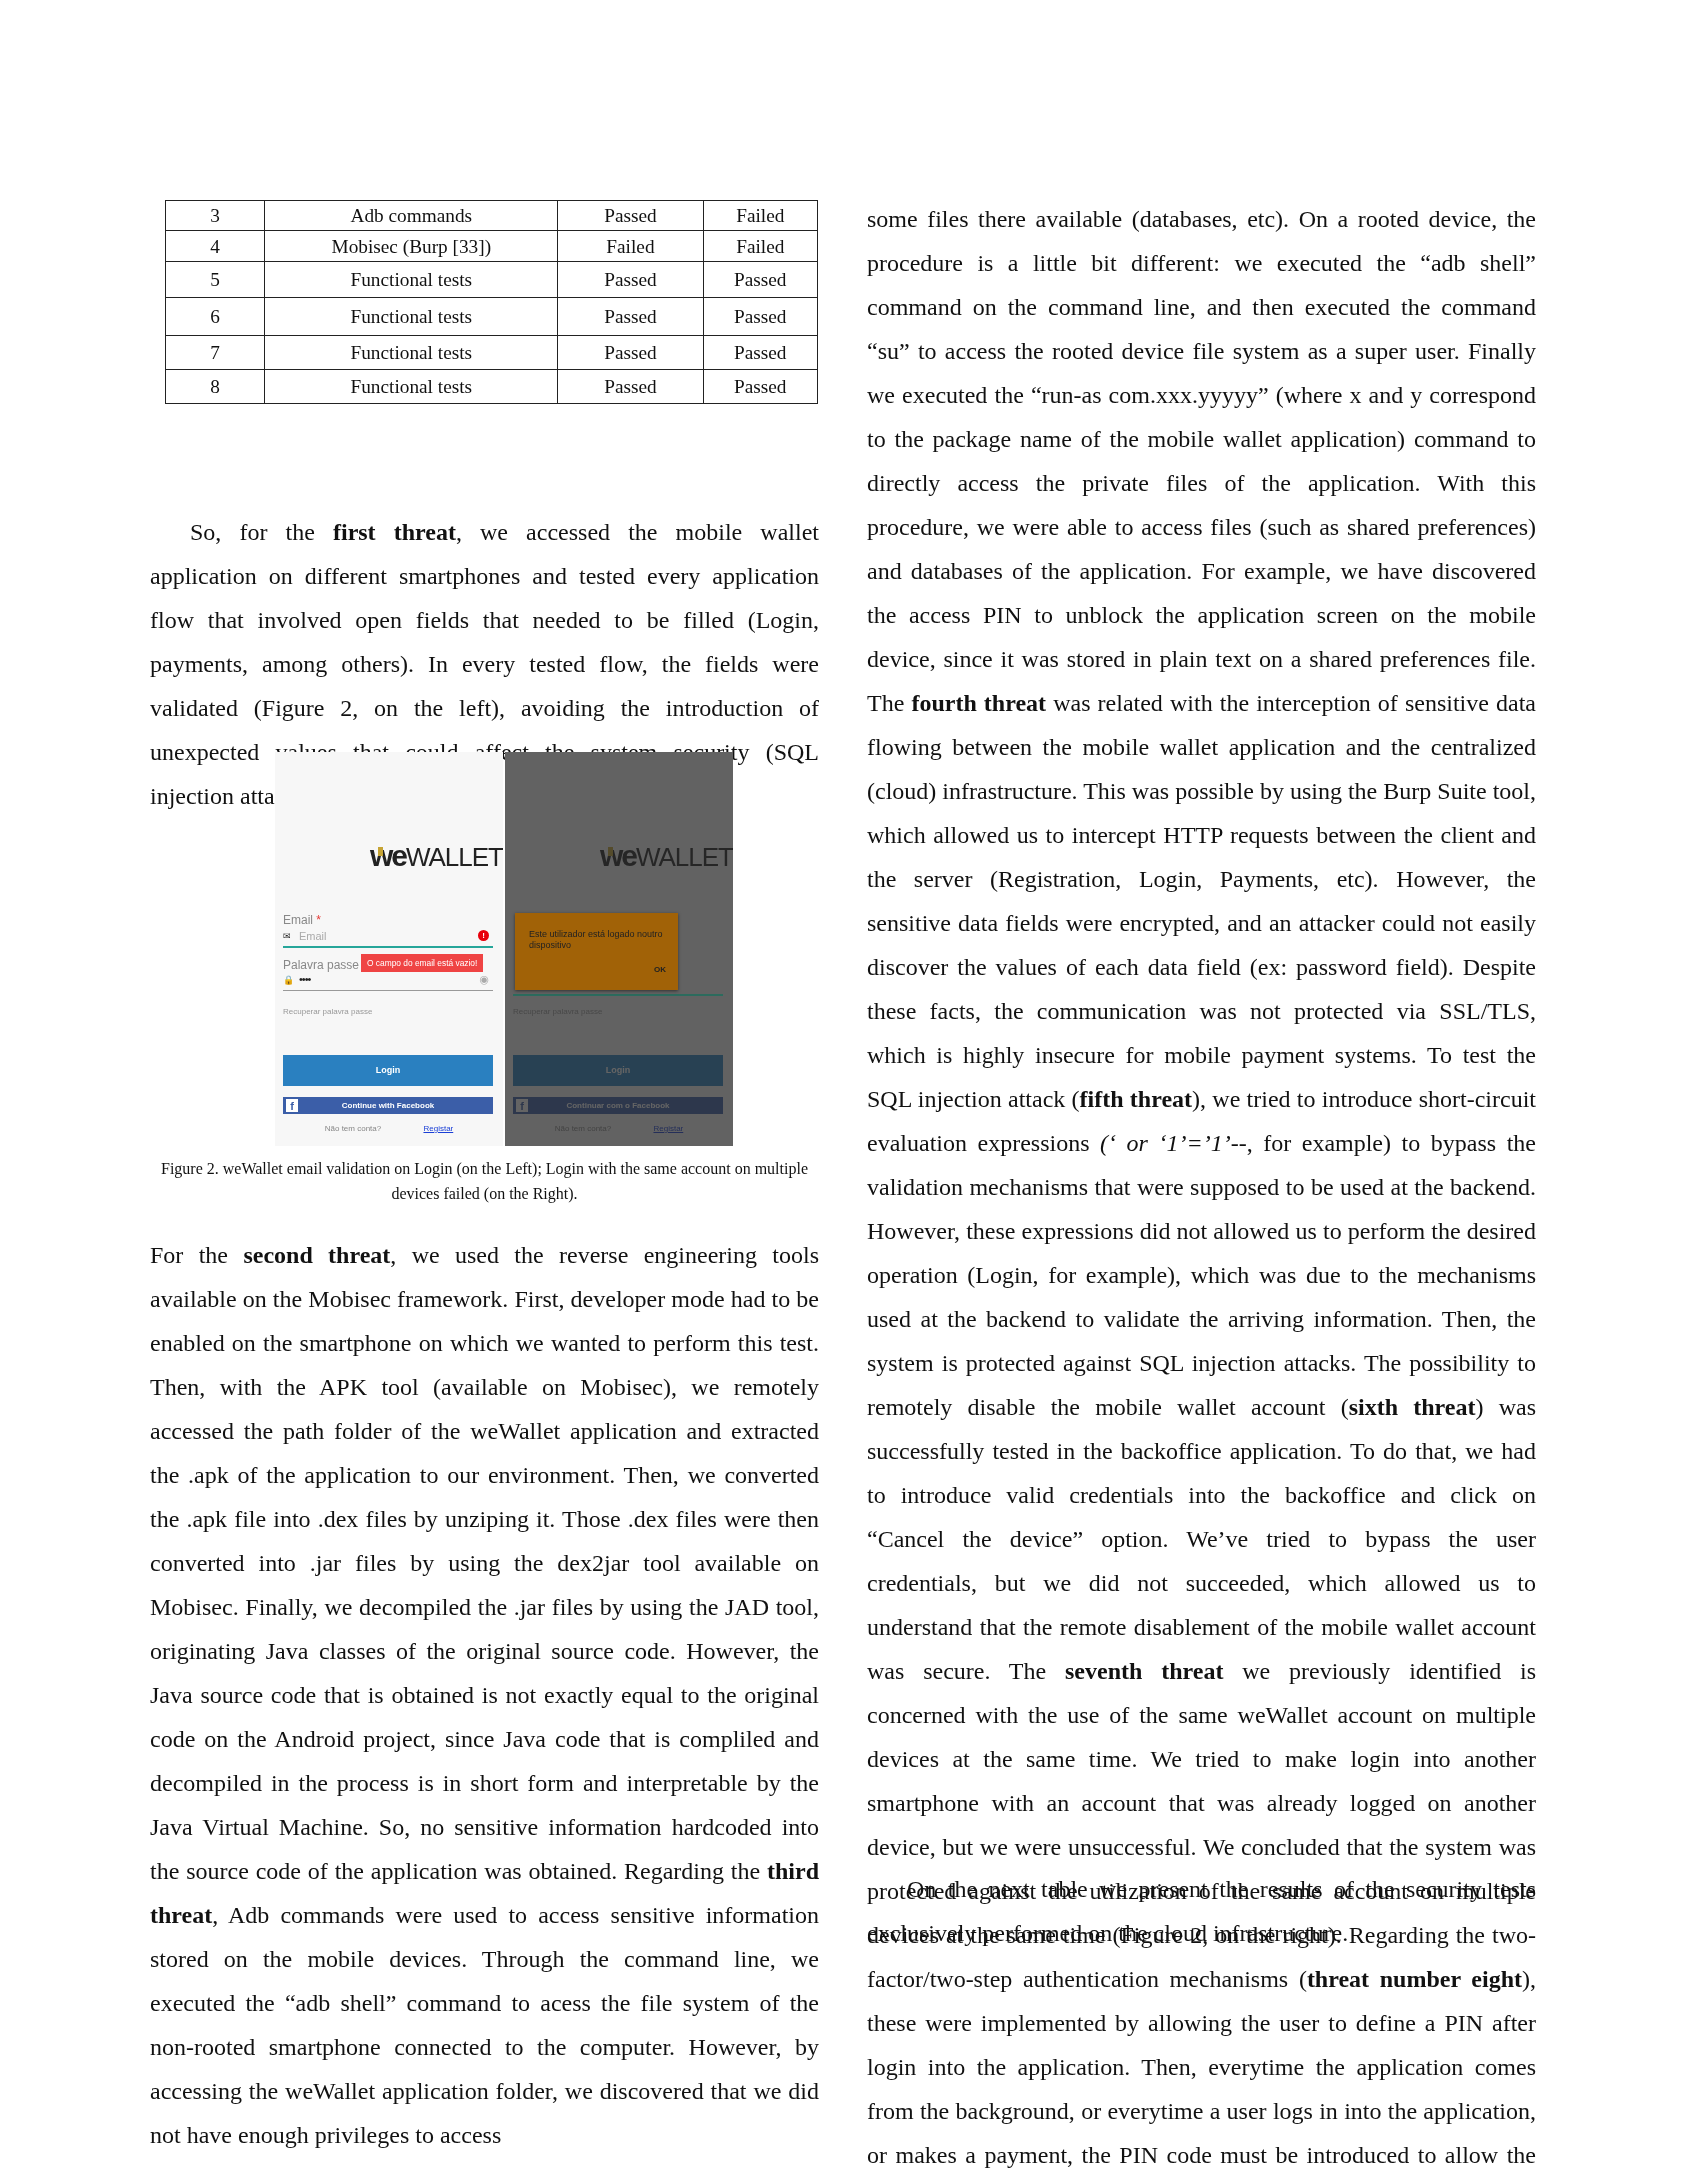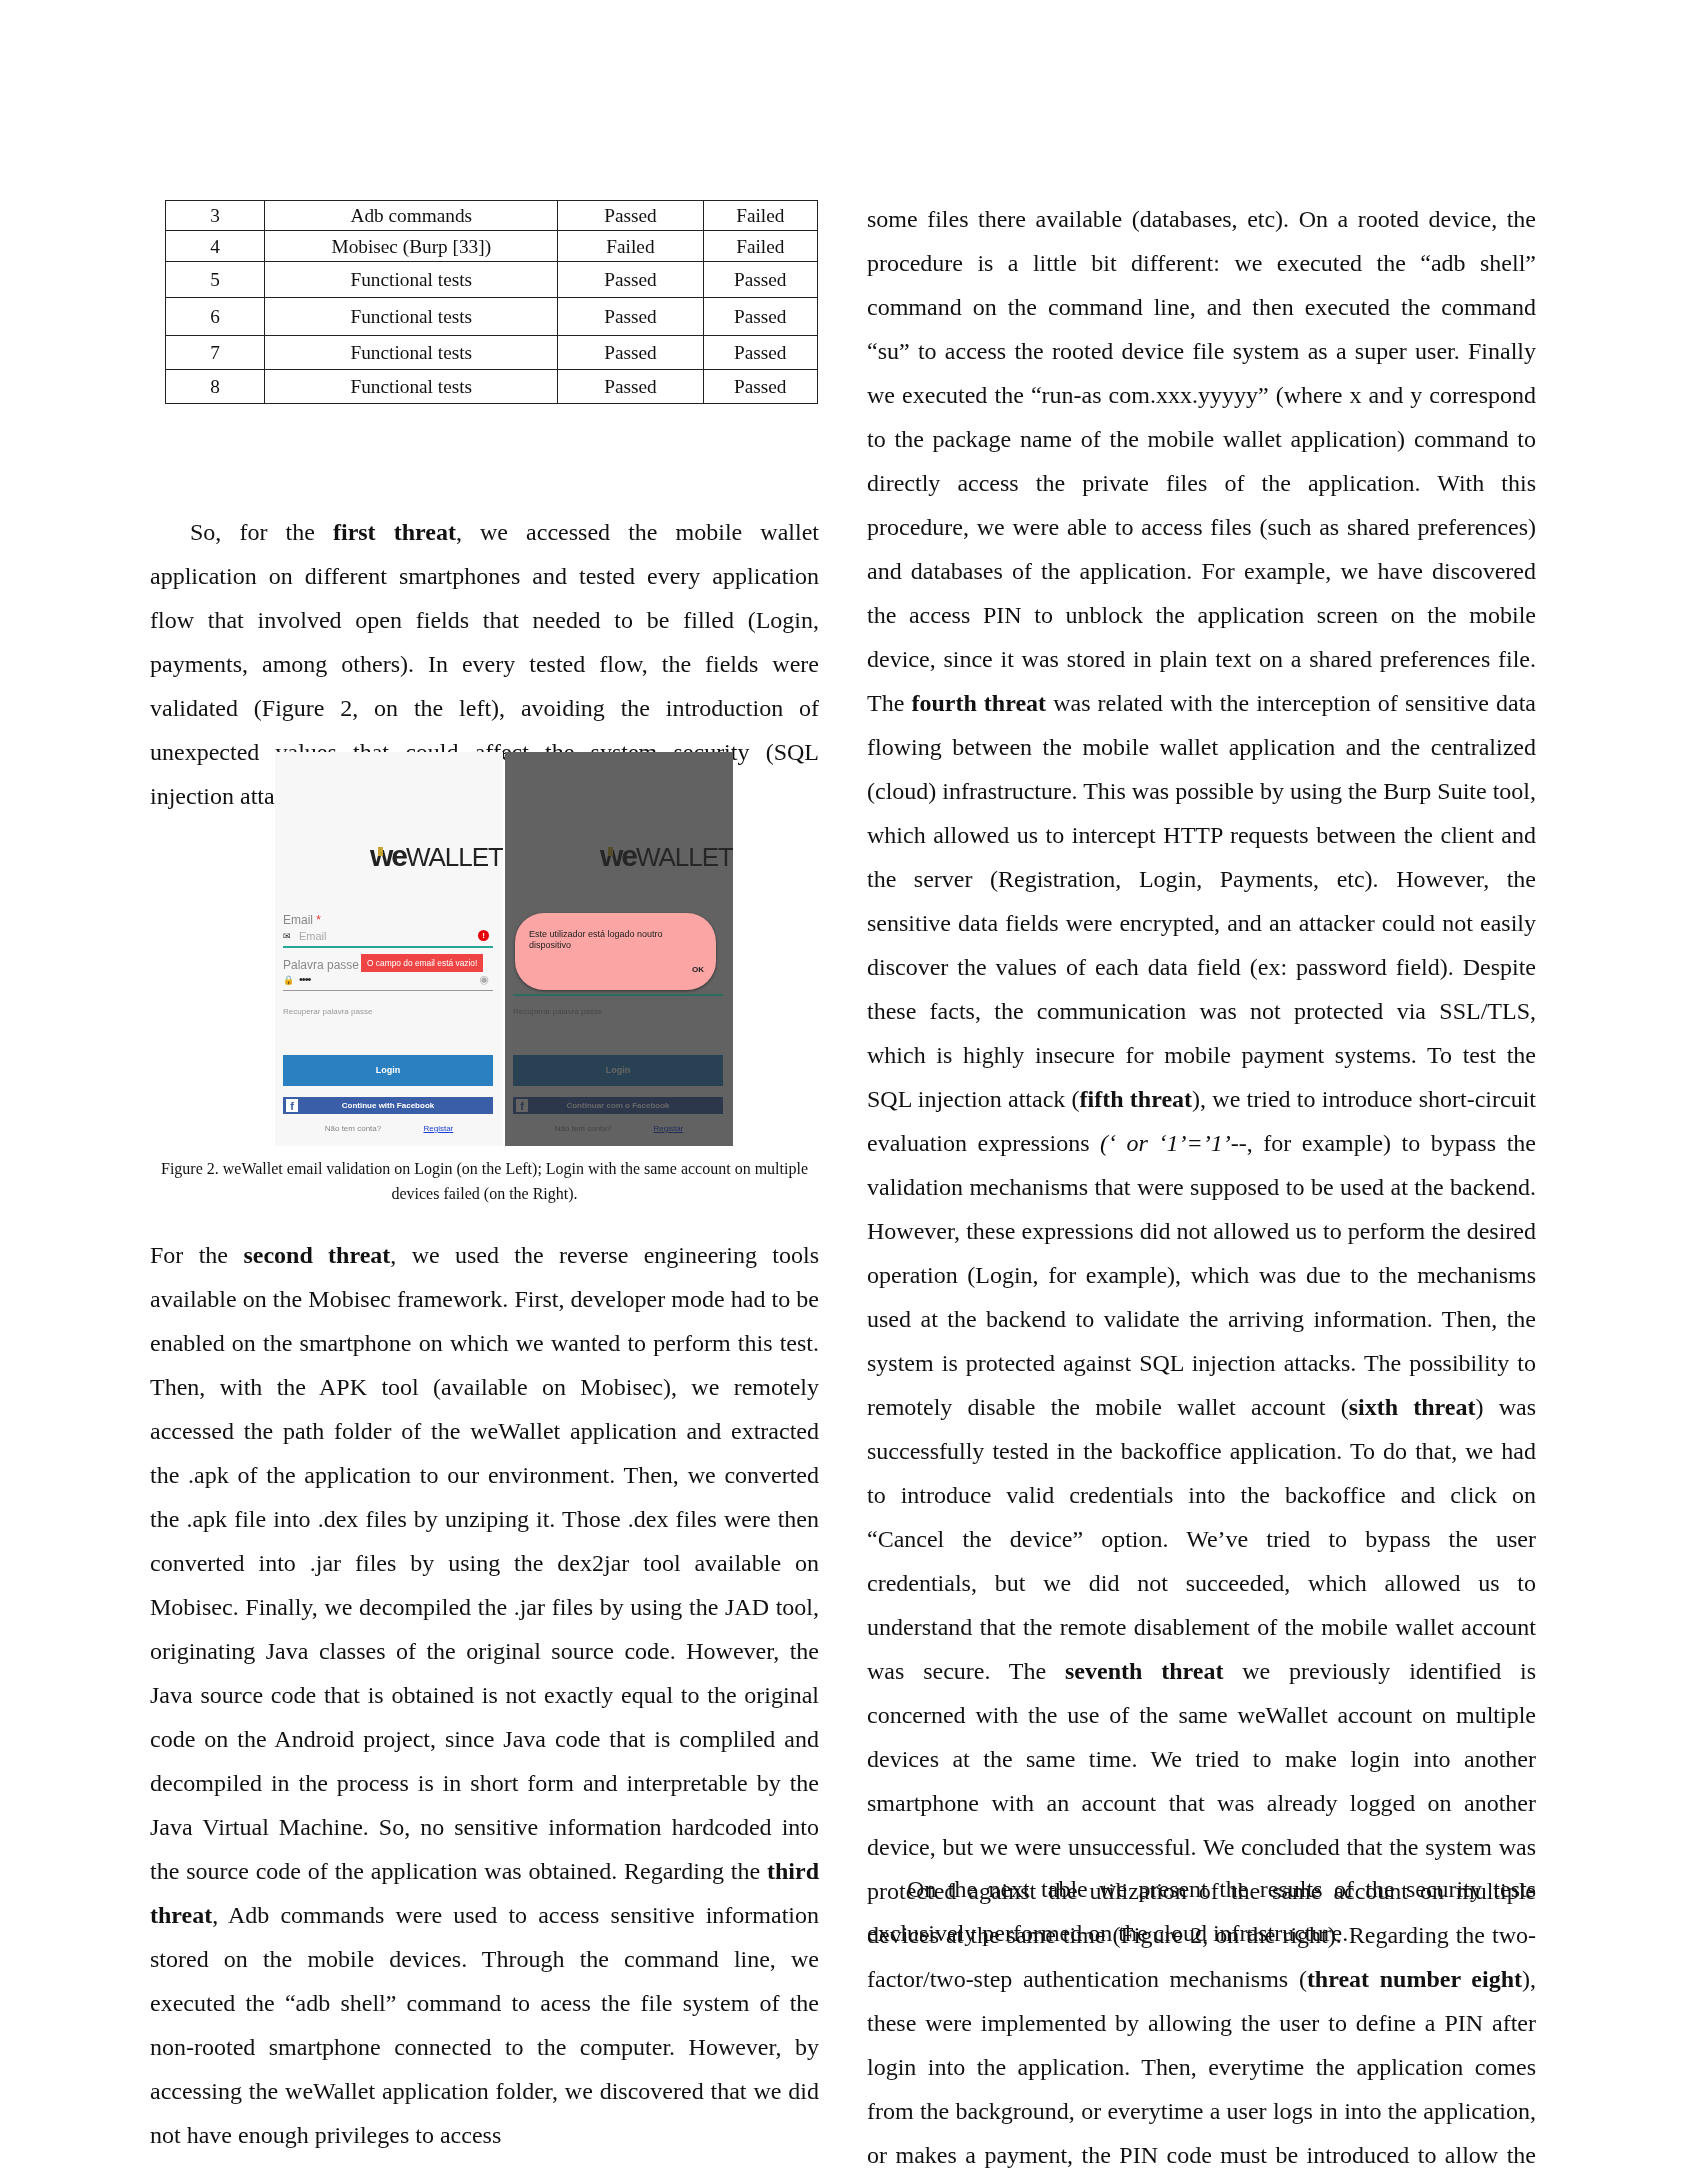--- a/index.html
+++ b/index.html
@@ -59,8 +59,8 @@
 
   .overlay { position: absolute; left: 0; top: 0; width: 228px; height: 394px; background: rgba(40,40,40,0.72); }
   .phone-right .btn-login { background: #2a80c0; }
-  .dialog { position: absolute; left: 10px; top: 161px; width: 201px; height: 77px; background: #fca5a5;
-            box-shadow: 0 1px 3px rgba(0,0,0,0.5); border-radius: 29px; }
+  .dialog { position: absolute; left: 10px; top: 161px; width: 163px; height: 77px; background: #a16207;
+            box-shadow: 0 1px 3px rgba(0,0,0,0.5); }
   .dialog-text { position: absolute; left: 14px; top: 16px; width: 173px; font-size: 9px; line-height: 11px; color: #222; }
   .dialog-ok { position: absolute; right: 12px; bottom: 16px; font-size: 8px; font-weight: bold; color: #222; background: none; border: none; padding: 0; }
   .dialog-line { position: absolute; left: 8px; top: 242px; width: 210px; height: 2px; background: #2c6b5d; }

